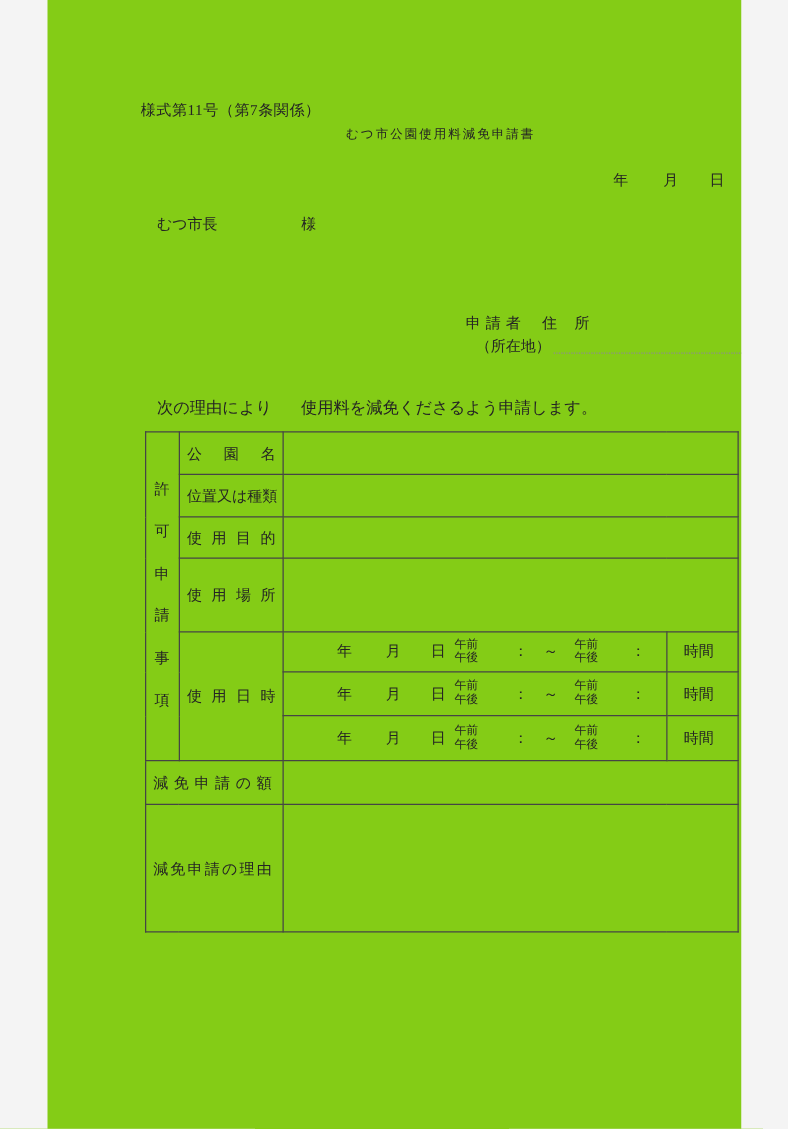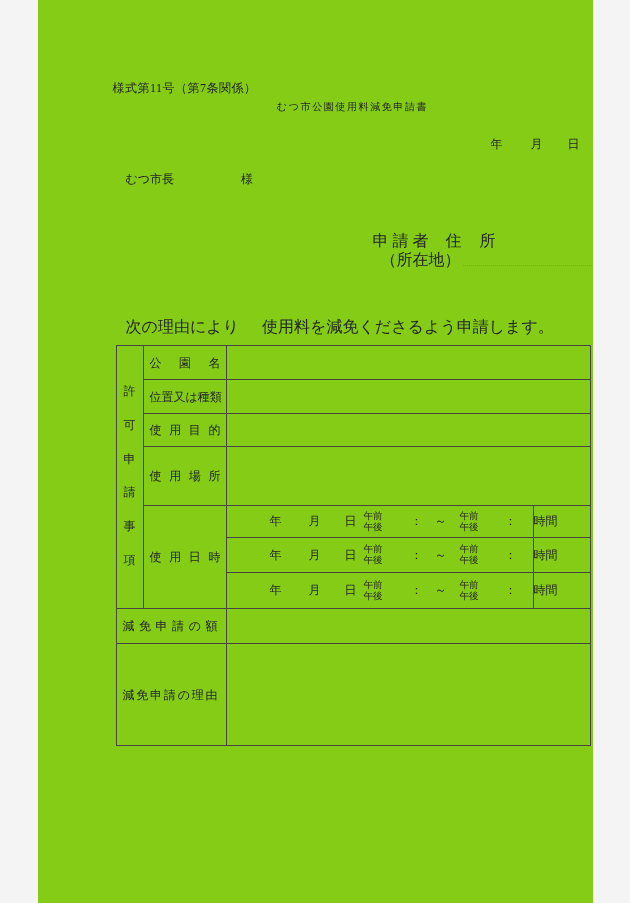--- a/index.html
+++ b/index.html
@@ -41,8 +41,8 @@
 
   
   .applicant {
-    position: absolute; left: 335px; top: 231px;
-    font-size: 16px; line-height: 19px;
+    position: absolute; left: 335px; top: 249px;
+    font-size: 12px; line-height: 19px;
   }
   .applicant .line { white-space: nowrap; }
   .applicant .role-label { letter-spacing: 4px; }

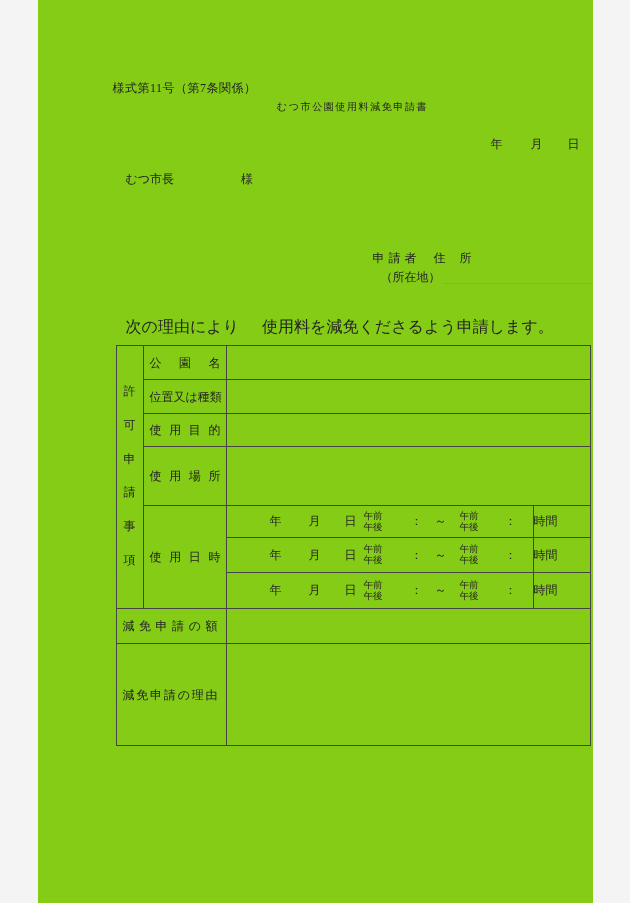--- a/index.html
+++ b/index.html
@@ -48,7 +48,7 @@
   .applicant .role-label { letter-spacing: 4px; }
   .applicant .addr-label { margin-left: 13px; letter-spacing: 1px; }
   .applicant .fill-line-row {
-    display: flex; width: 225px; margin-left: 8px; align-items: flex-end;
+    display: flex; width: 225px; margin-left: 8px; align-items: center;
   }
   .applicant .name-row { margin-left: 22px; letter-spacing: 1px; }
   .dotted-fill {

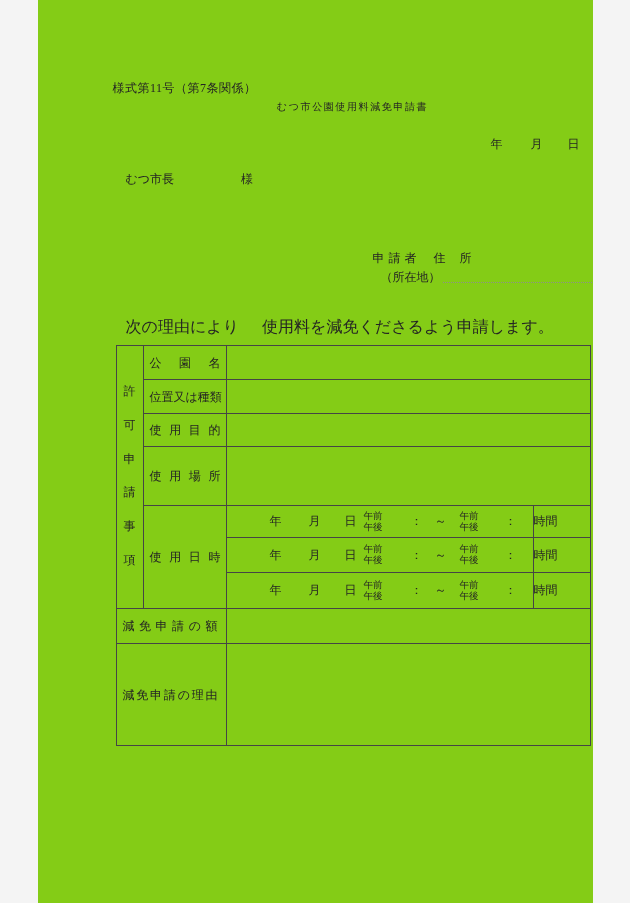--- a/index.html
+++ b/index.html
@@ -59,7 +59,7 @@
   
   .statement {
     position: absolute; left: 88px; top: 317px;
-    font-size: 16px; white-space: nowrap;
+    font-size: 13px; white-space: nowrap;
   }
   .statement .tail { margin-left: 23px; }
 

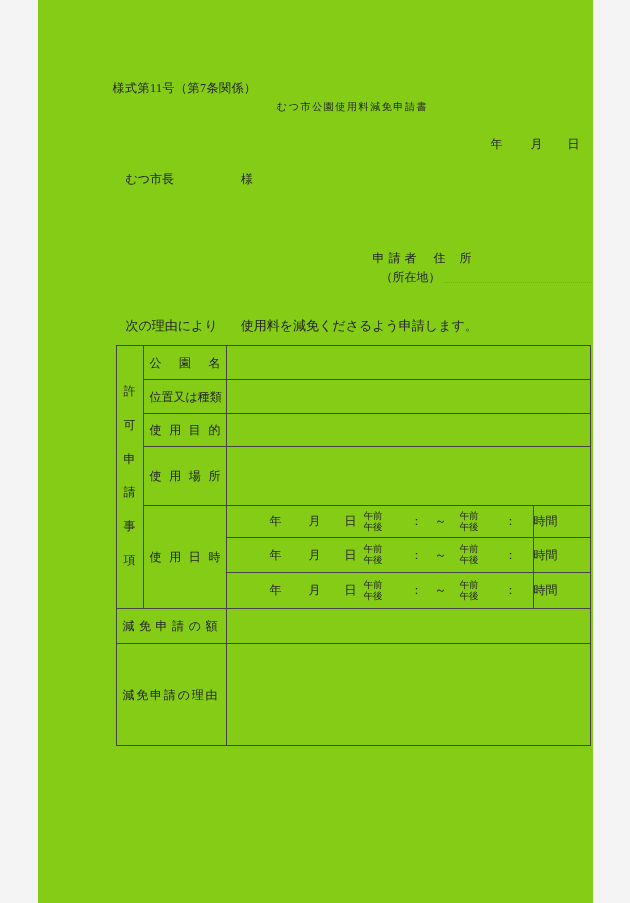--- a/index.html
+++ b/index.html
@@ -108,7 +108,7 @@
   .dt-colon-start { margin-left: 28px; }
   .dt-tilde       { margin-left: 12px; }
   .dt-colon-end   { margin-left: 26px; }
-  td.hours-cell { text-align: left; }
+  td.hours-cell { text-align: center; }
   td.hours-cell span { padding-right: 5px; }
 </style>
 </head>

